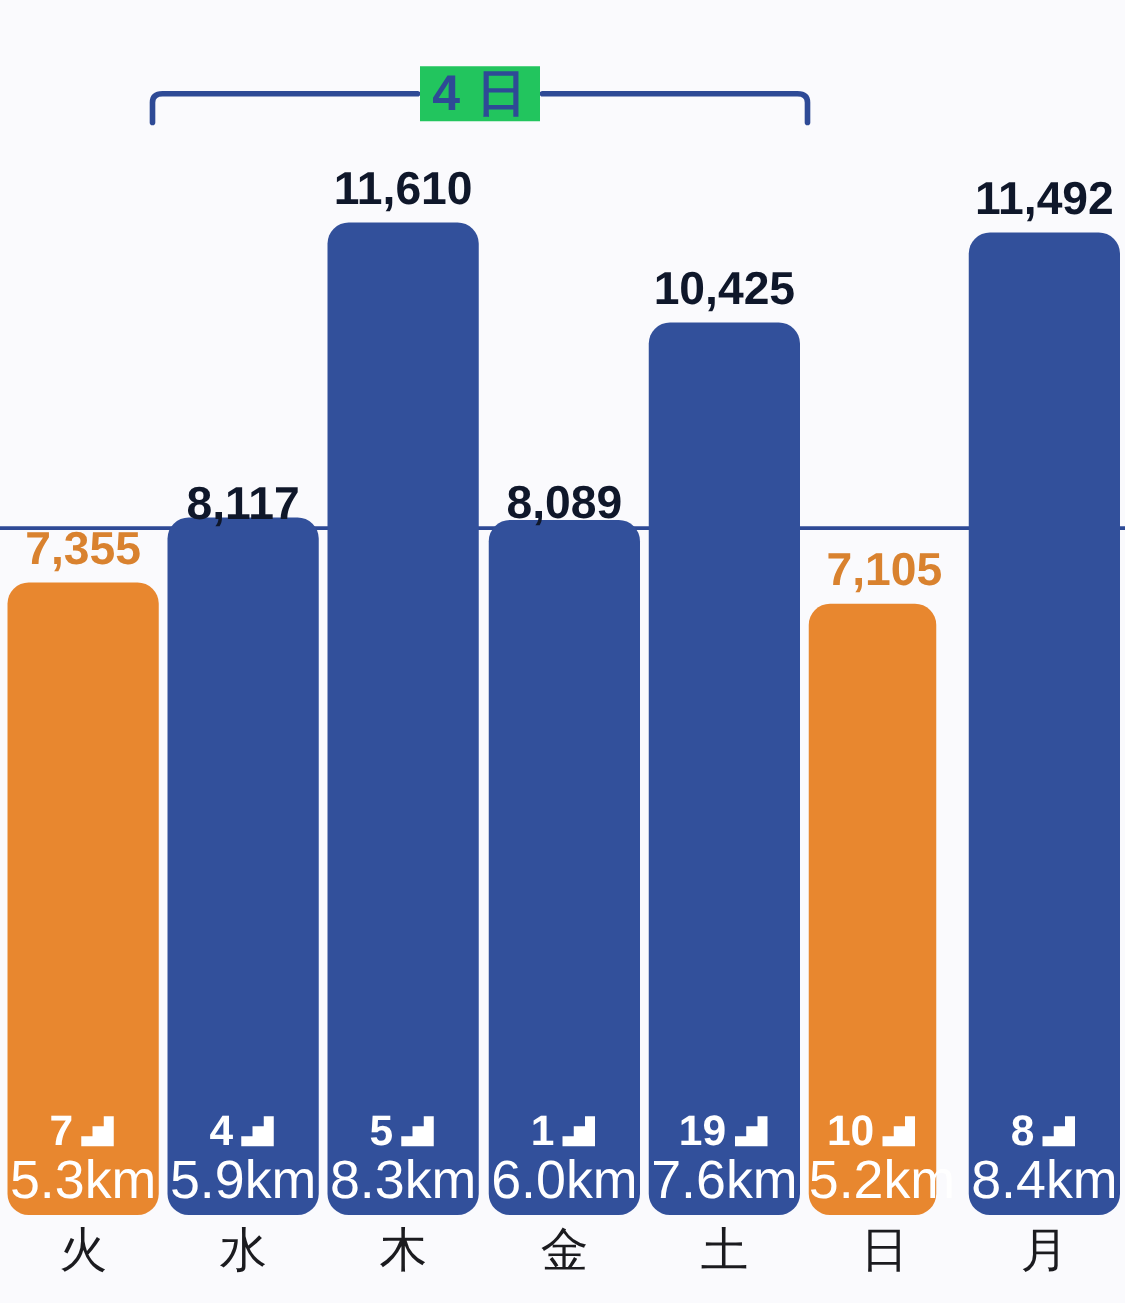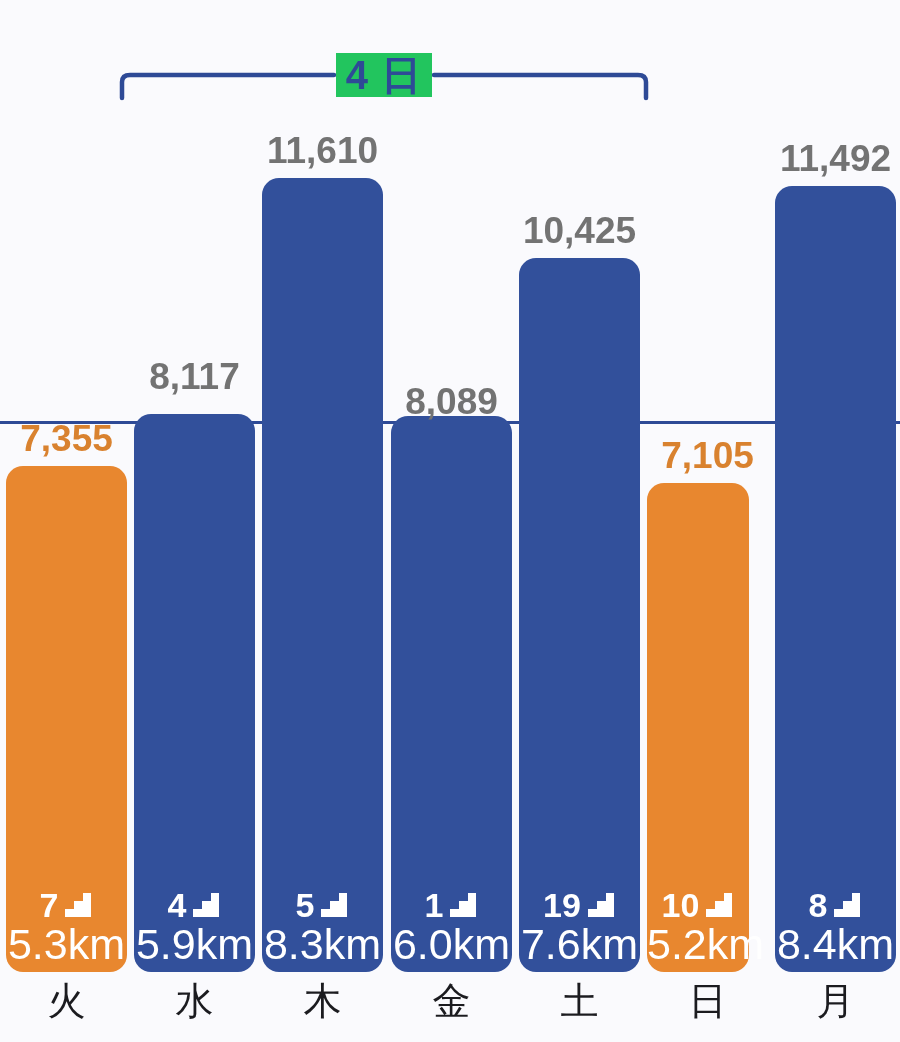--- a/index.html
+++ b/index.html
@@ -86,7 +86,7 @@
     font-weight: 600;
     white-space: nowrap;
   }
-  .value-label.blue   { color: #737373; }
+  .value-label.blue   { color: #0f172a; }
   .value-label.orange { color: #d9822f; }
 
   

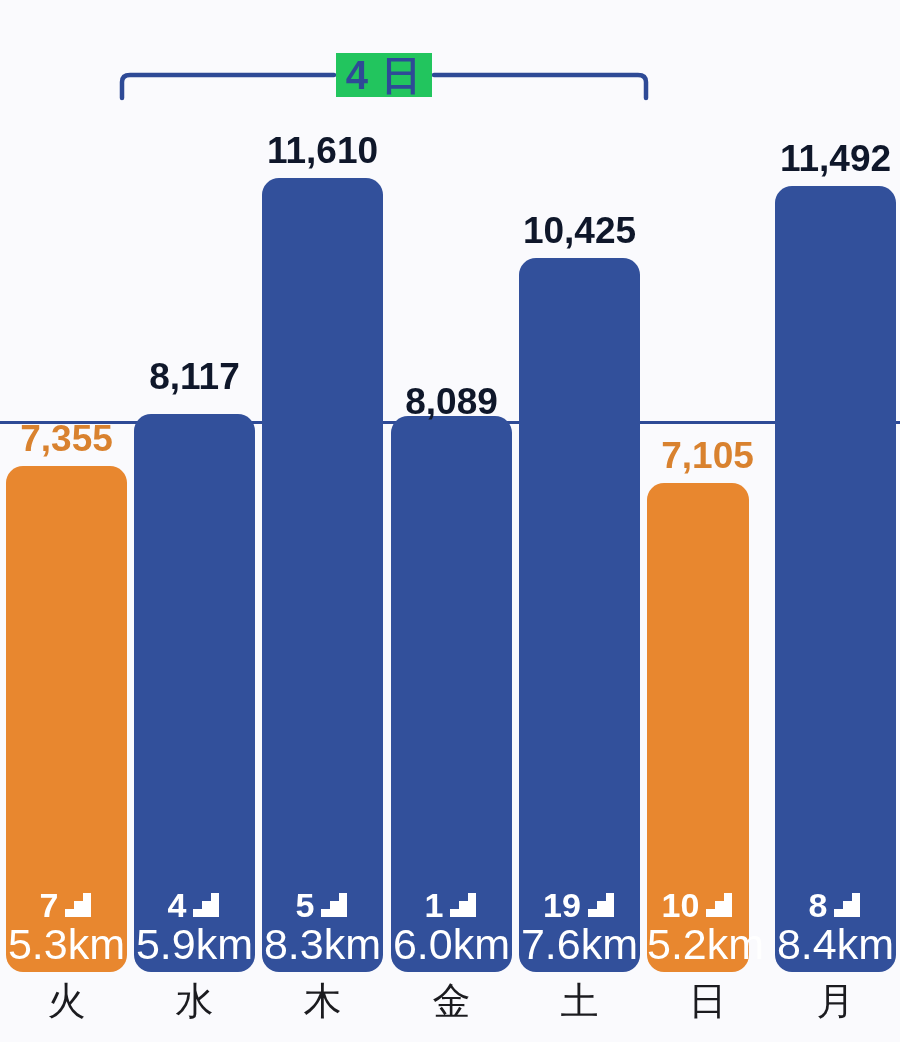--- a/index.html
+++ b/index.html
@@ -173,7 +173,7 @@
           <div class="stat-distance">5.9km</div>
         </div>
       </div>
-      <div class="value-label blue" style="left: 120px; width: 149px; top: 356px;">8,117</div>
+      <div class="value-label blue" style="left: 120px; width: 149px; top: 382px;">8,117</div>
       <div class="xlabel" style="left: 134px; width: 121px;">水</div>
       <div class="bar blue" style="left: 262px; top: 178px; width: 121px; height: 794px;">
         <div class="bar-stats">

